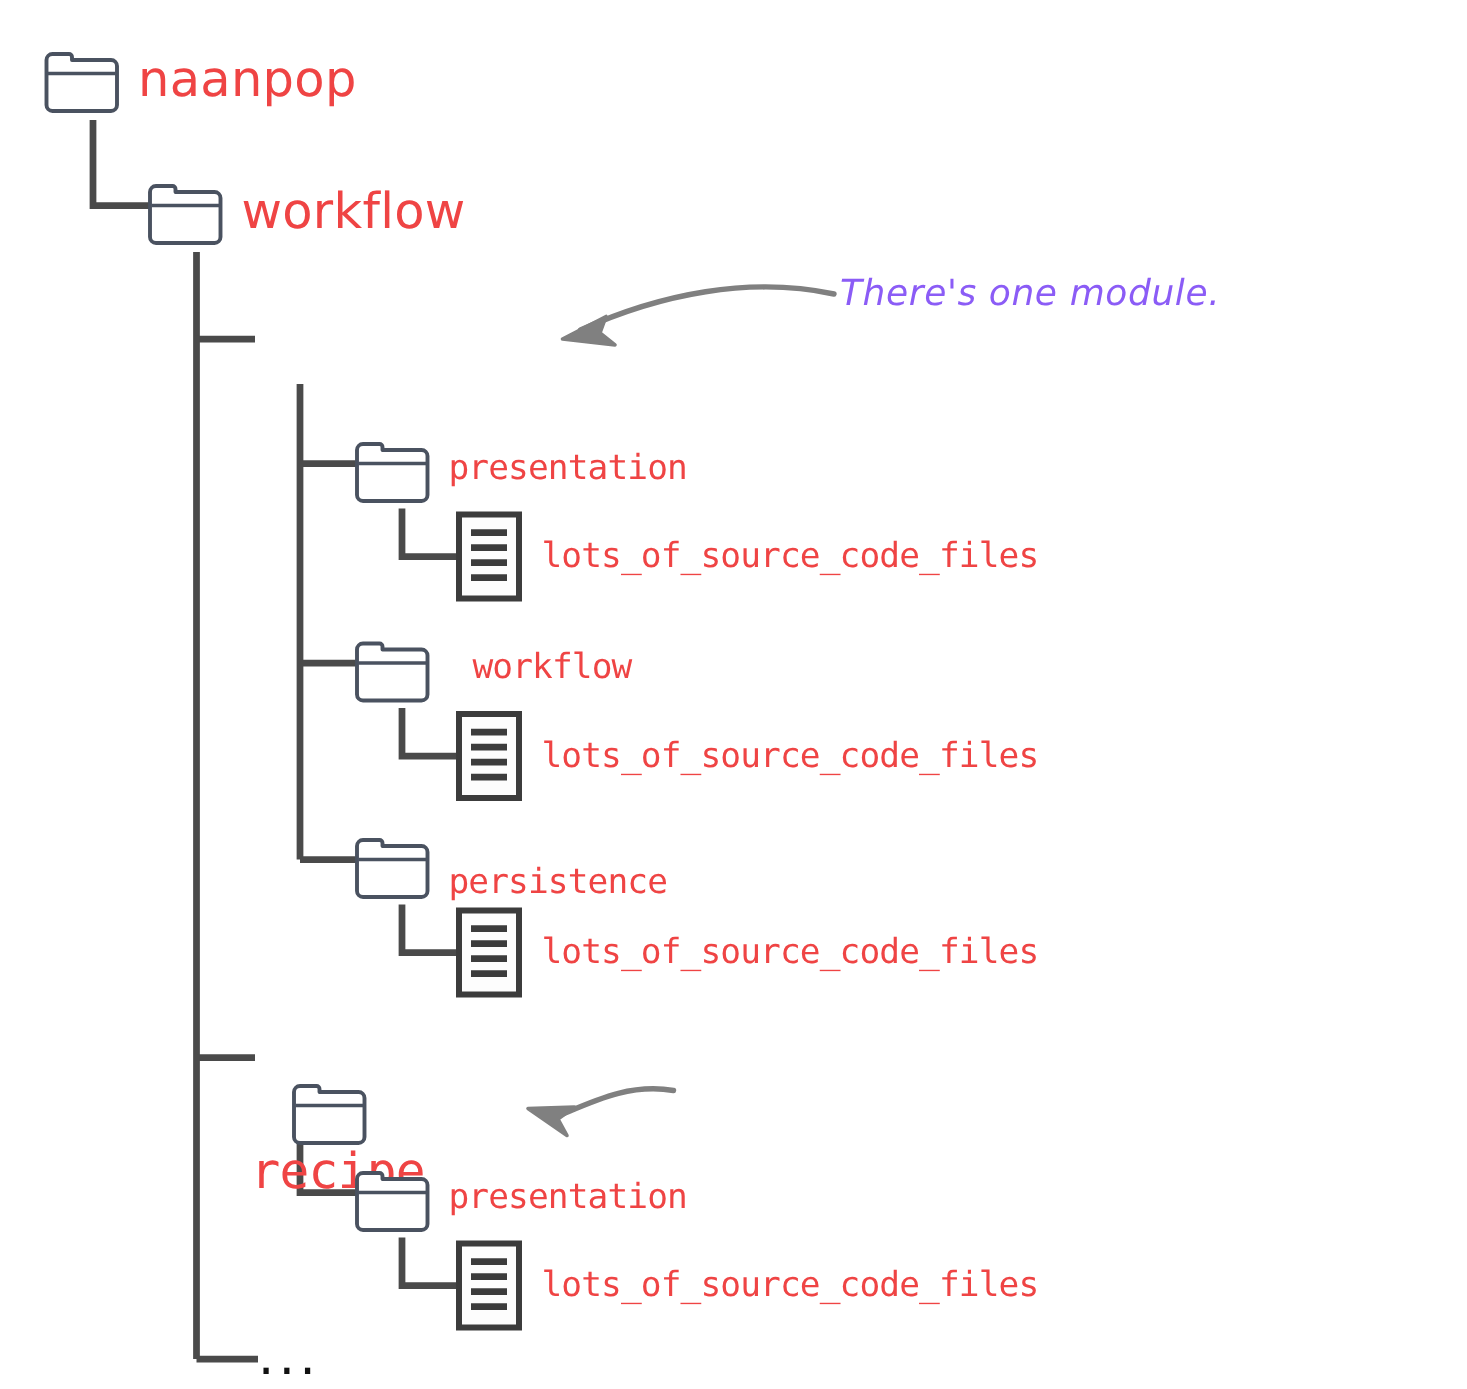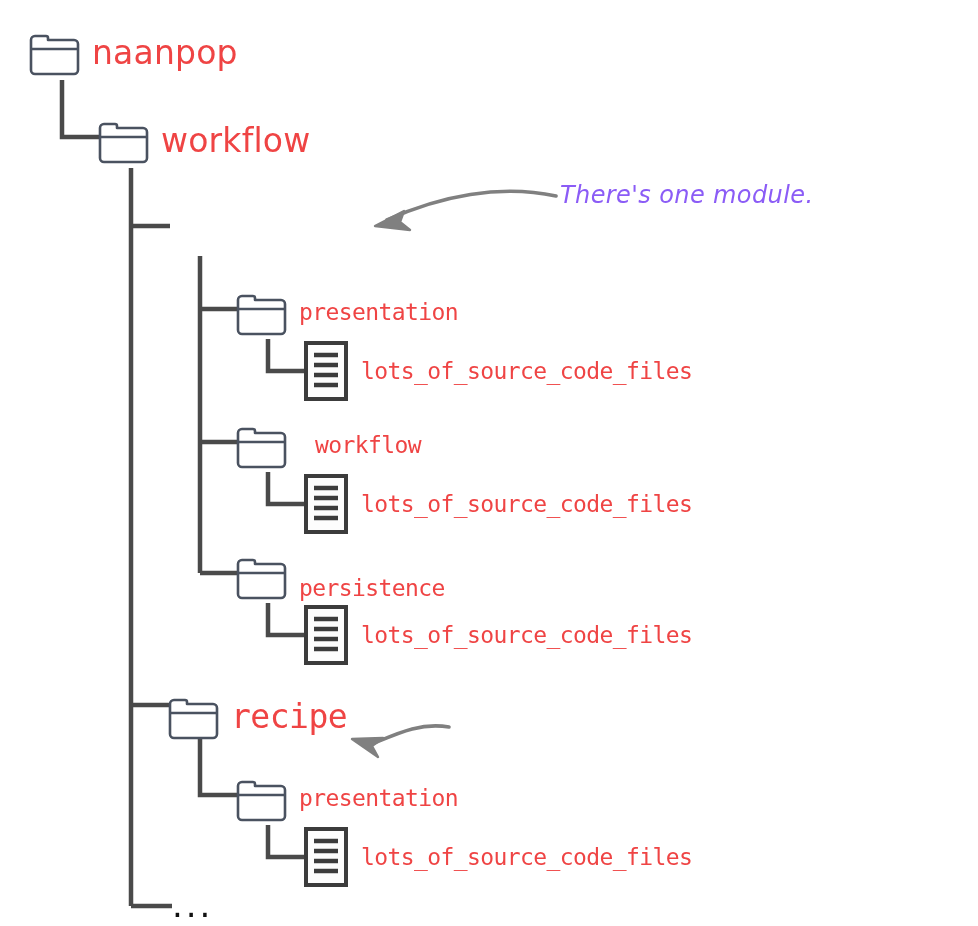--- a/index.html
+++ b/index.html
@@ -241,7 +241,7 @@
     <span class="node-label label-mono-sm">lots_of_source_code_files</span>
   </div>
 
-  <div class="node" style="left:167px; top:692px;">
+  <div class="node" style="left:167px; top:716px;flex-direction:column;">
     <span class="folder-icon">
       <svg width="52" height="48" viewBox="0 0 52 48" xmlns="http://www.w3.org/2000/svg">
         <path d="M3 12 a4 4 0 0 1 4 -4 h11 a2 2 0 0 1 2 2 v2 h26 a4 4 0 0 1 4 4 v26 a4 4 0 0 1 -4 4 h-39 a4 4 0 0 1 -4 -4 z" fill="#ffffff" stroke="#4a5260" stroke-width="2.6" stroke-linejoin="round"></path>

